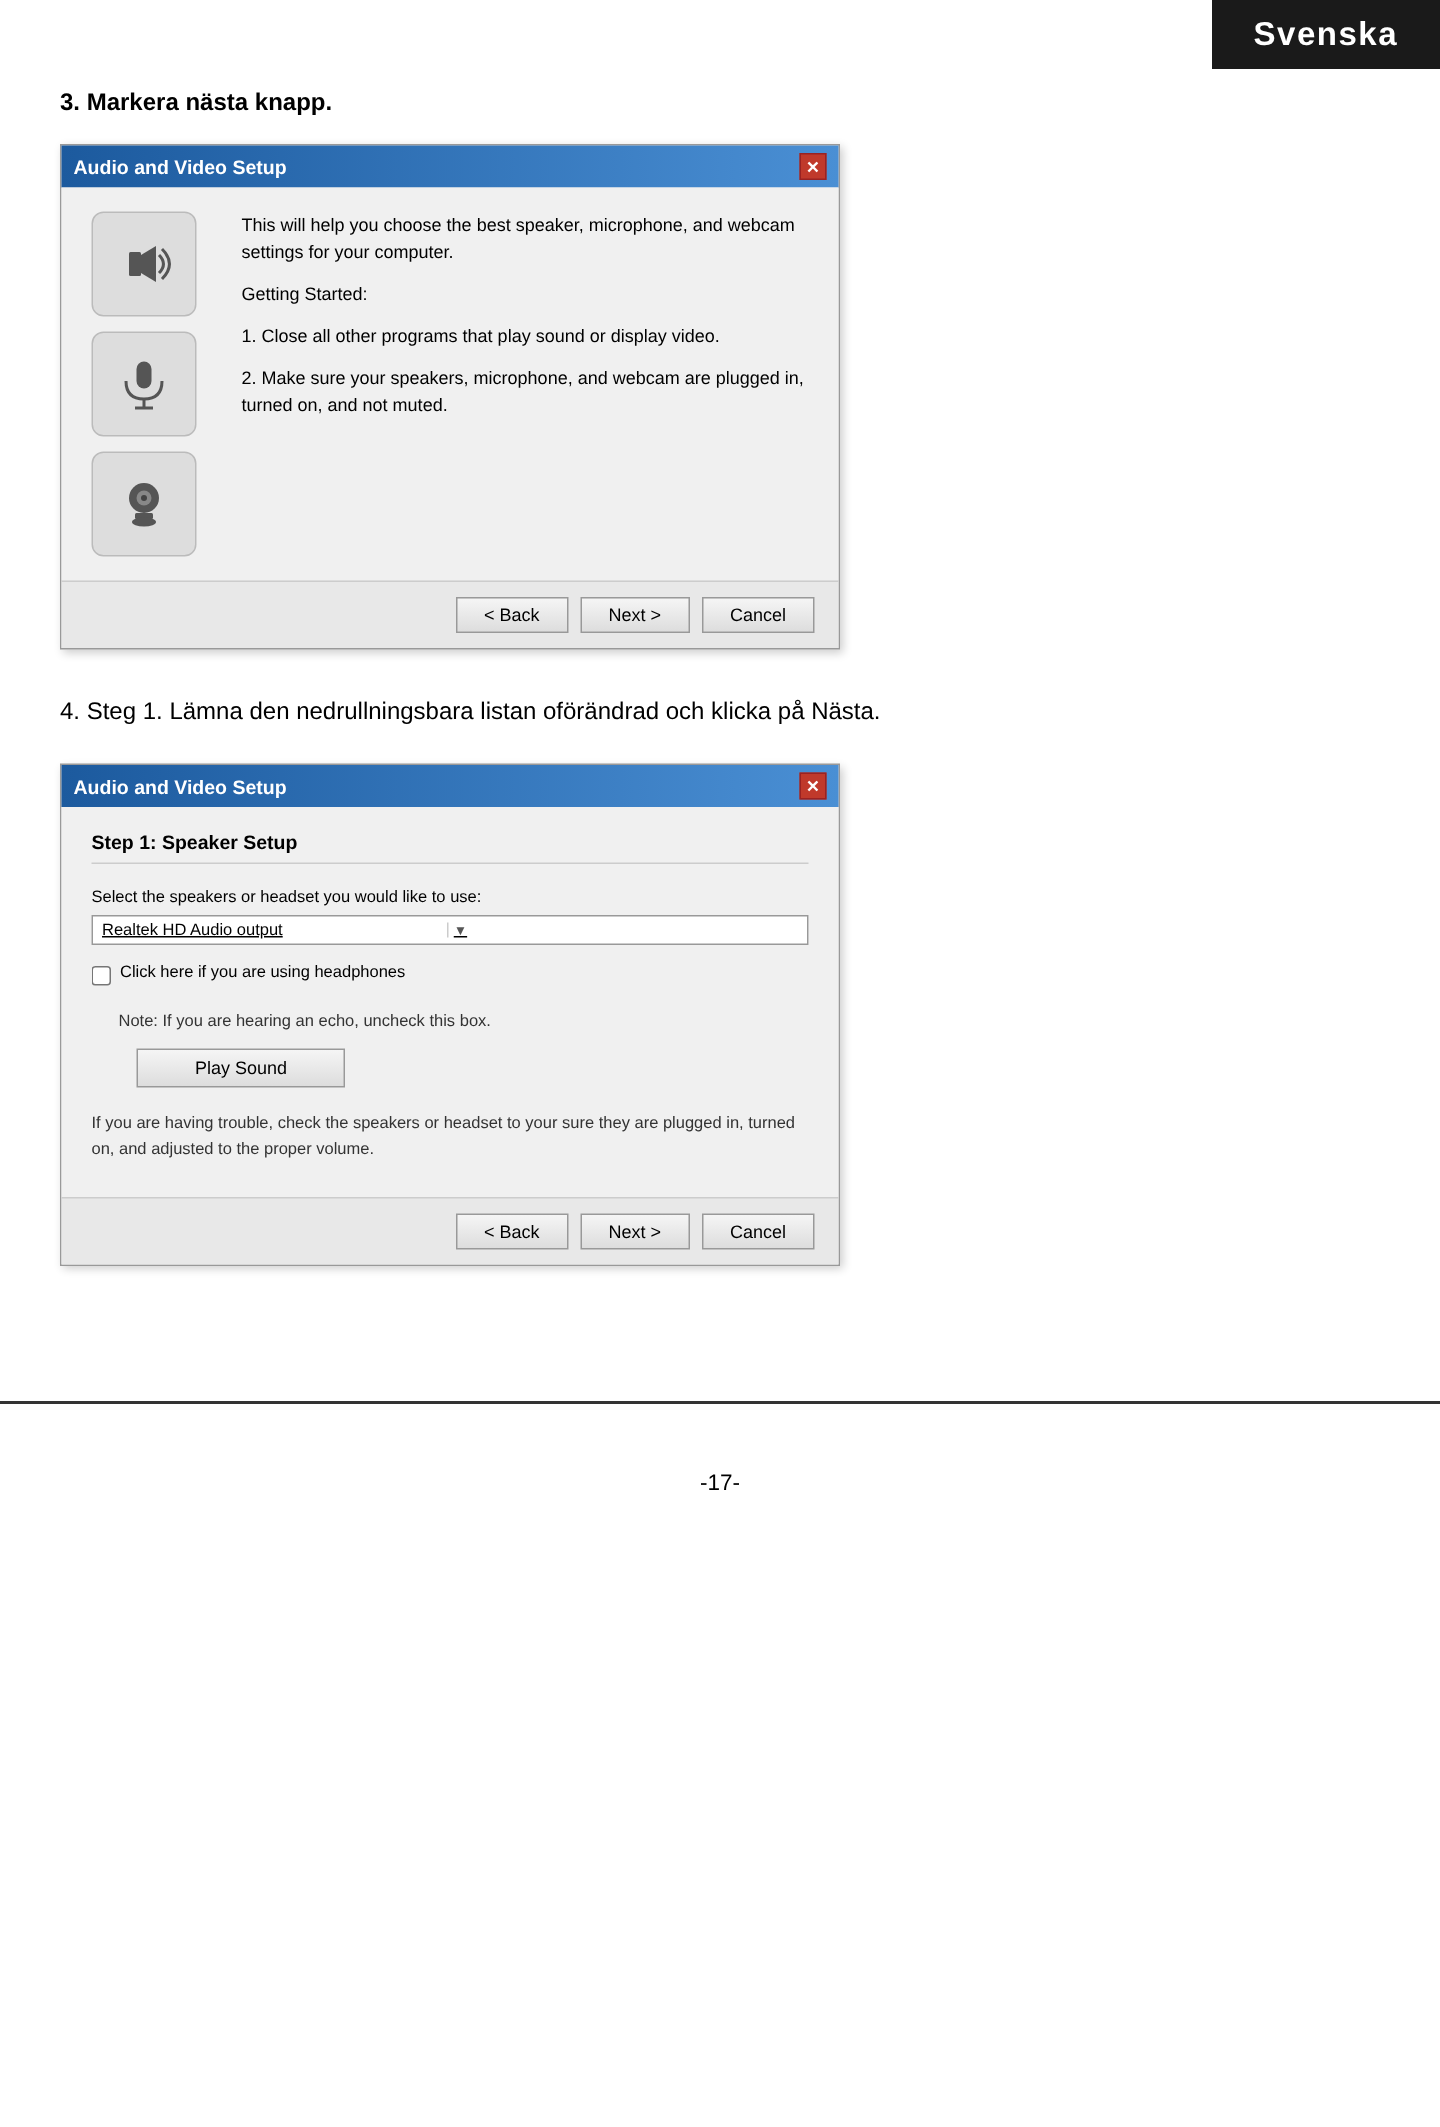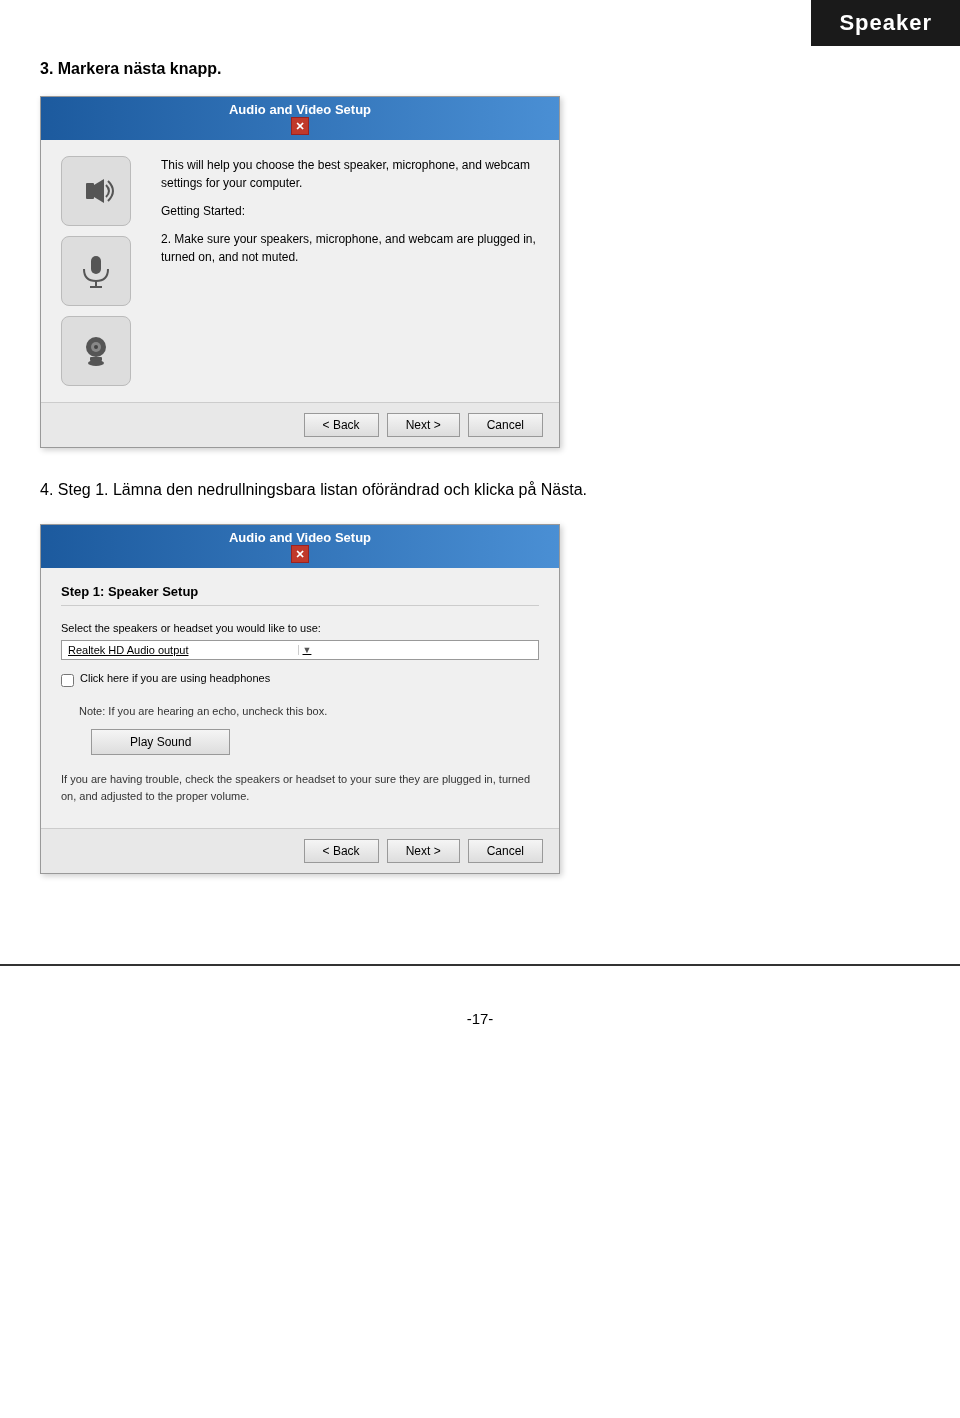--- a/index.html
+++ b/index.html
@@ -305,7 +305,7 @@
 <body>
 
 <div class="svenska-banner">
-  <span>Speaker</span>
+  <span>Svenska</span>
 </div>
 
 <div class="page-content">

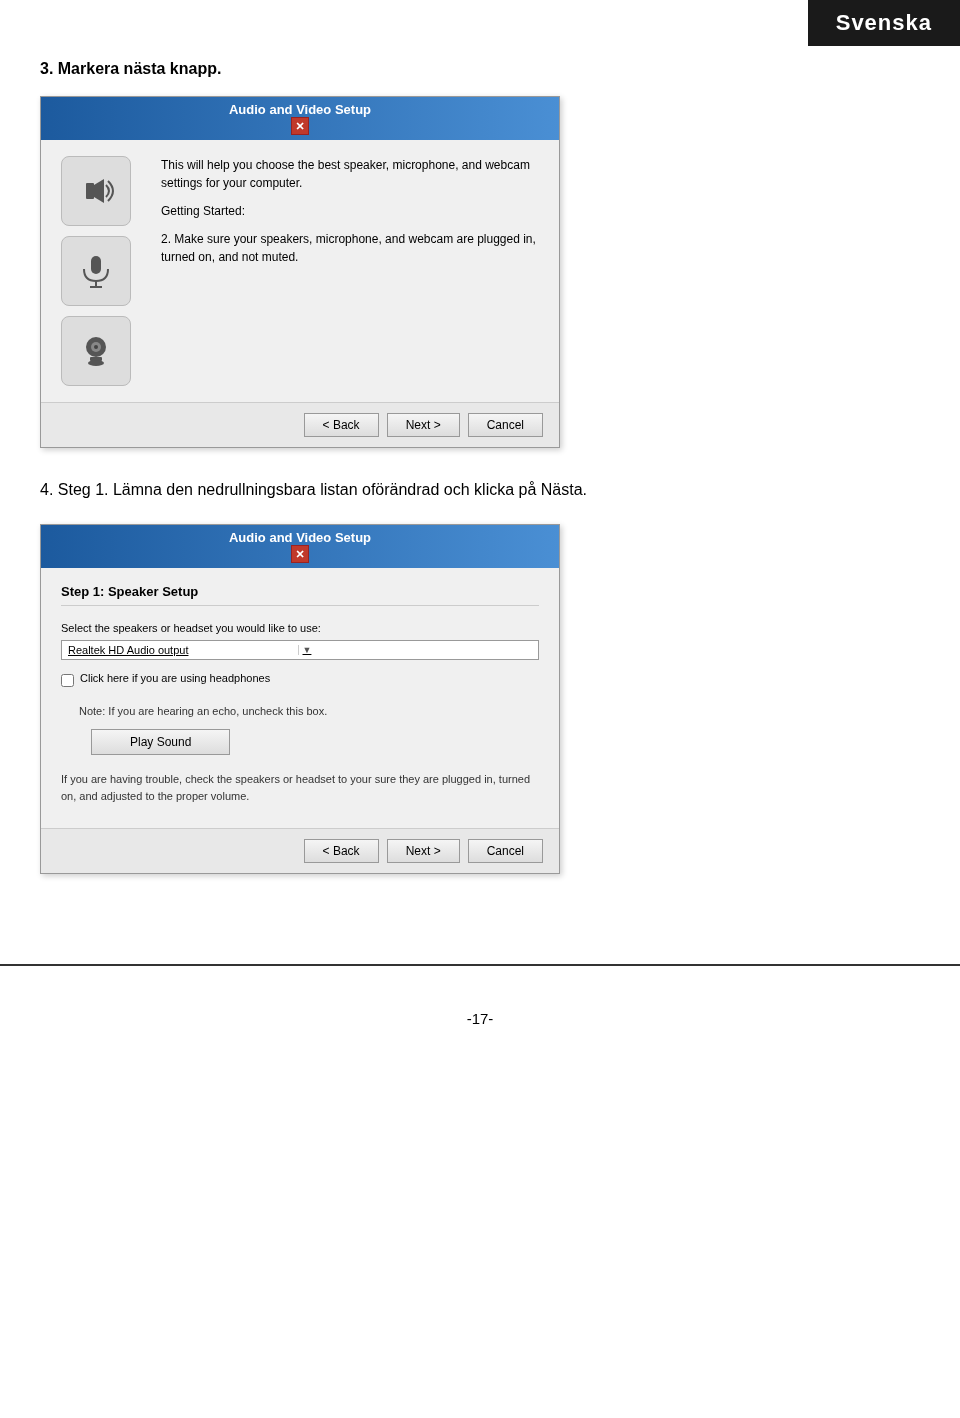--- a/index.html
+++ b/index.html
@@ -56,7 +56,6 @@
       display: flex;
       justify-content: space-between;
       align-items: center;
-      flex-direction: column;
     }
 
     .dialog-close-btn {

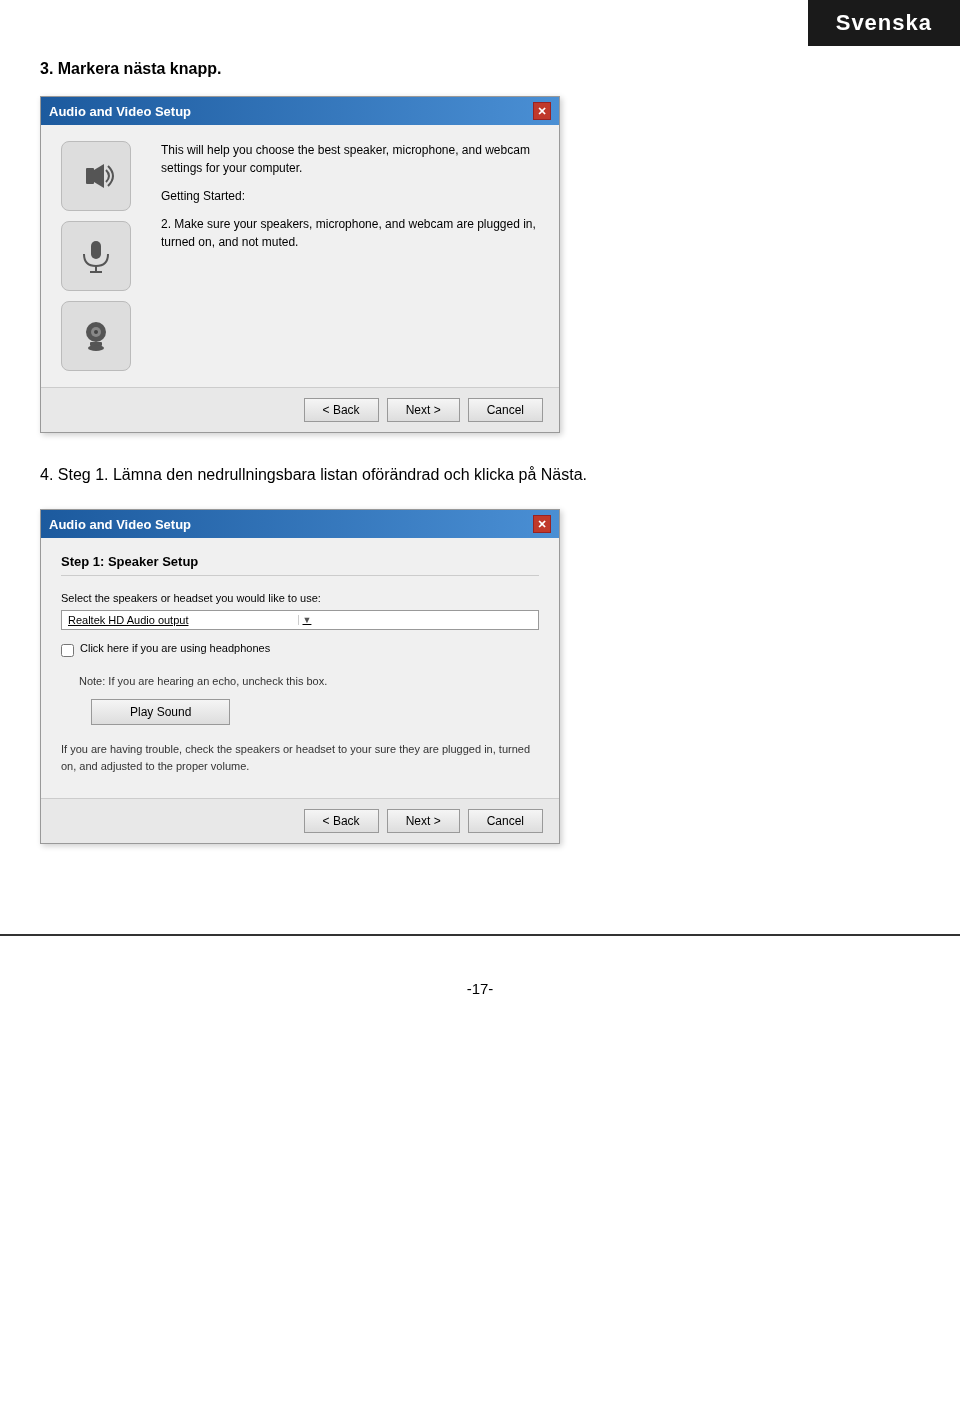--- a/index.html
+++ b/index.html
@@ -351,6 +351,7 @@
         <div class="dialog1-text">
           <p>This will help you choose the best speaker, microphone, and webcam settings for your computer.</p>
           <p>Getting Started:</p>
+          <p>1.  Close all other programs that play sound or display video.</p>
           <p>2.  Make sure your speakers, microphone, and webcam are plugged in, turned on, and not muted.</p>
         </div>
       </div>

